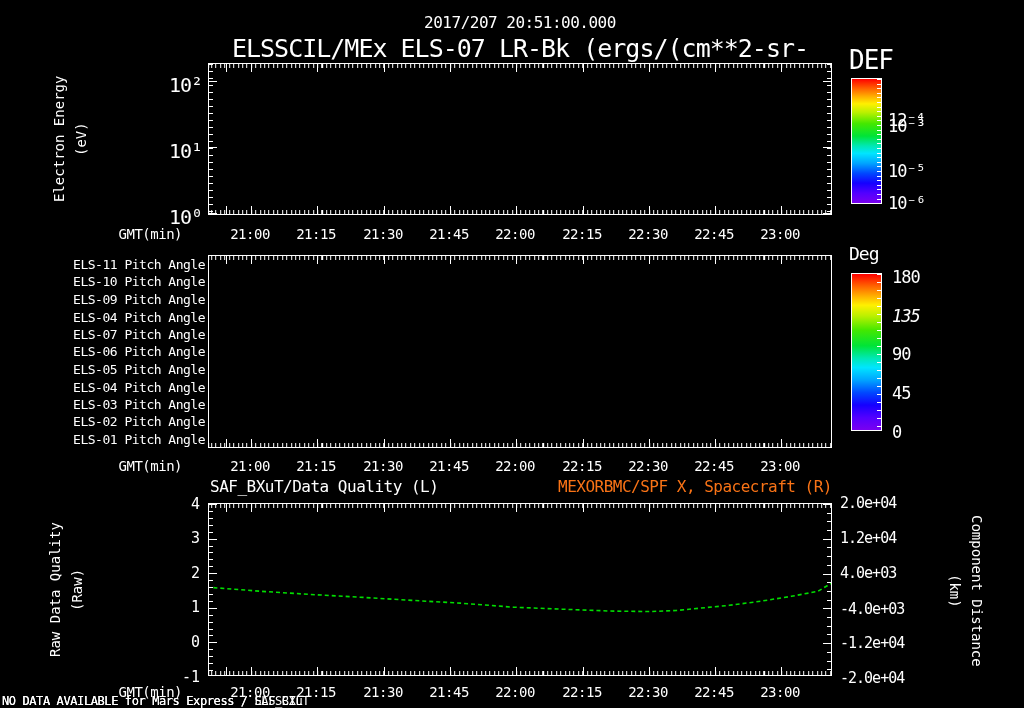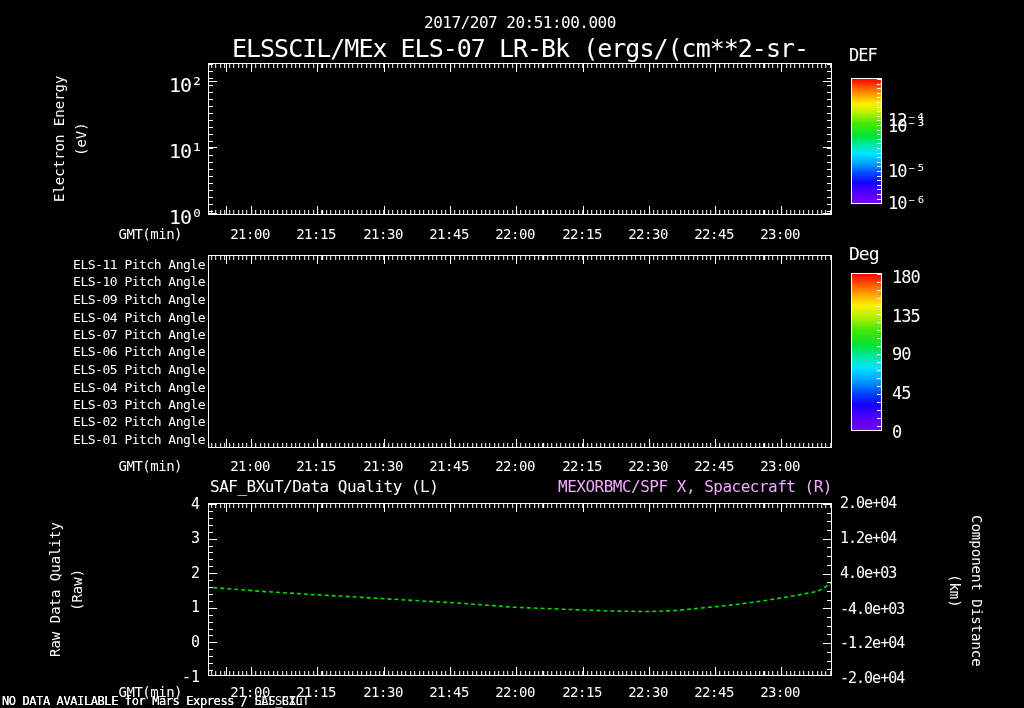--- a/index.html
+++ b/index.html
@@ -39,7 +39,7 @@
   .cbar{position:absolute;width:31px;border:1px solid #fff;box-sizing:border-box;
         background:linear-gradient(to bottom,#f00 0%,#ff5a00 7%,#ffae00 14%,#fff000 20%,#baf000 27%,#44e800 36%,#00e437 46%,#00e8b4 54%,#00e5ff 60%,#00a4ff 68%,#0049ff 76%,#1500ff 84%,#5200ff 92%,#7a00f0 100%);}
   .cbticks{position:absolute;right:0;top:0;height:100%;width:4px;}
-  .cbtitle{font-size:17px;letter-spacing:-1px;}
+  .cbtitle{font-size:26px;letter-spacing:-1px;}
   .cblab{font-size:17px;letter-spacing:-1px;}
   .deglab{font-size:17px;letter-spacing:-1px;}
   .ylab-e{font-size:20px;letter-spacing:-1px;}

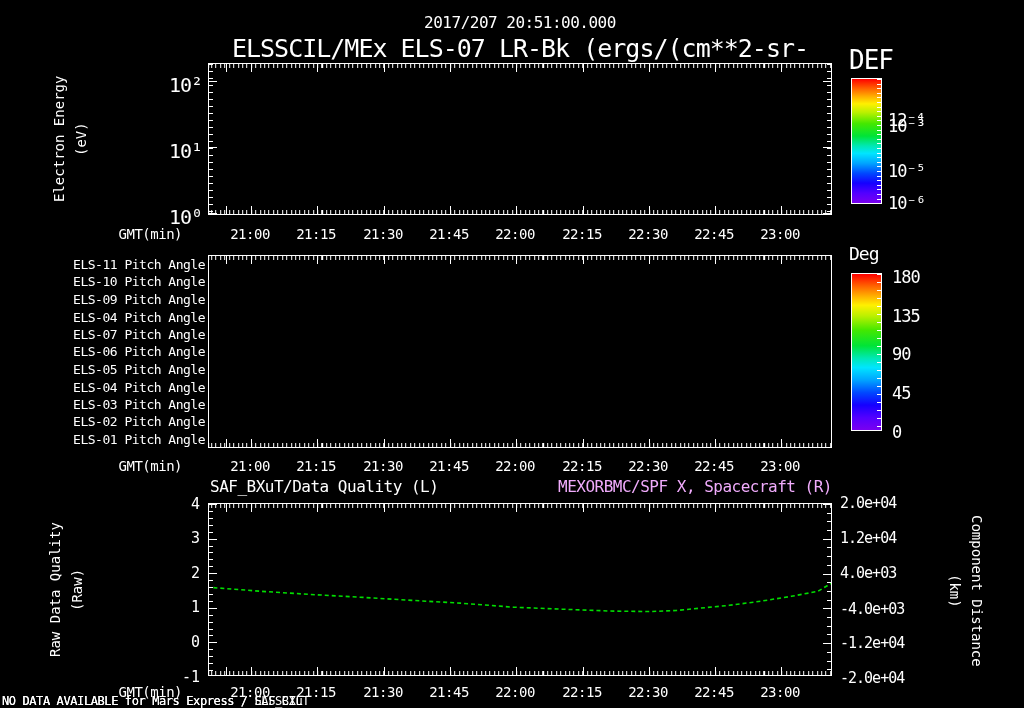--- a/index.html
+++ b/index.html
@@ -139,7 +139,7 @@
     <div class="cbticks" style="background:repeating-linear-gradient(to bottom,#fff 0 1px,transparent 1px 8px);"></div>
   </div>
   <div class="abs deglab" style="left:892px;top:267px;">180</div>
-  <div class="abs deglab" style="left:892px;top:306px;">135</div>
+  <div class="abs deglab" style="left:892px;top:306px;font-style:italic;">135</div>
   <div class="abs deglab" style="left:892px;top:344px;">90</div>
   <div class="abs deglab" style="left:892px;top:383px;">45</div>
   <div class="abs deglab" style="left:892px;top:422px;">0</div>

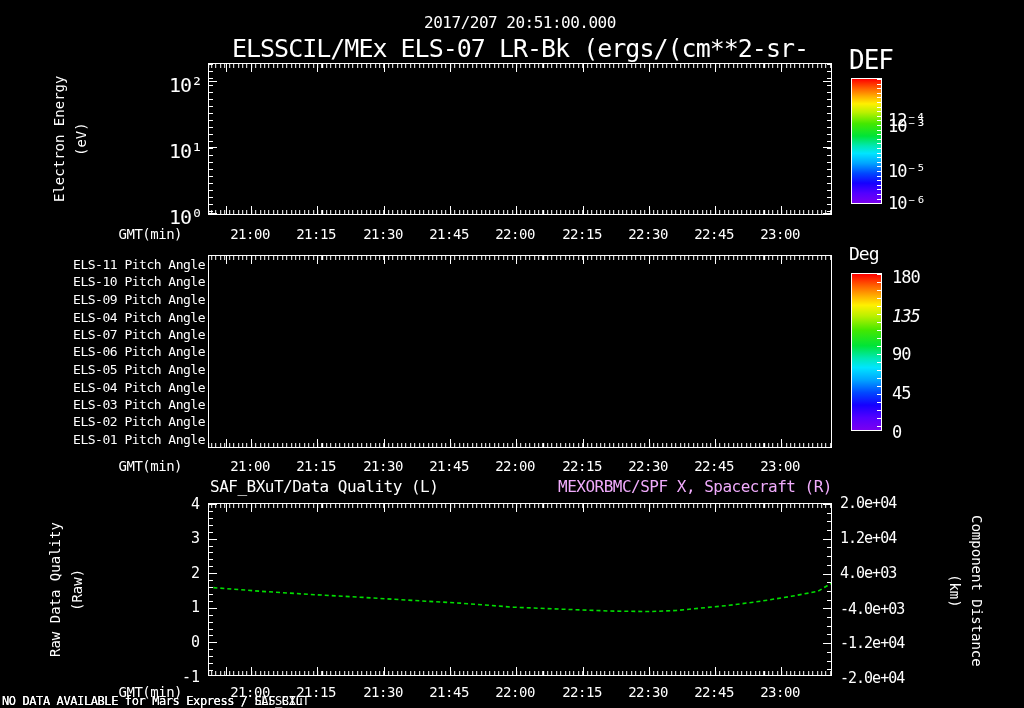--- a/index.html
+++ b/index.html
@@ -145,7 +145,7 @@
   <div class="abs deglab" style="left:892px;top:422px;">0</div>
 
   <div class="abs ptitle" style="left:210px;top:477px;">SAF_BXuT/Data Quality (L)</div>
-  <div class="abs ptitle" style="left:208px;top:477px;width:624px;text-align:right;color:#f0abfc;">MEXORBMC/SPF X, Spacecraft (R)</div>
+  <div class="abs ptitle" style="left:208px;top:477px;width:624px;text-align:right;color:#f97316;">MEXORBMC/SPF X, Spacecraft (R)</div>
 
   <div class="panel" style="left:208px;top:503px;width:624px;height:173px;">
     <div class="tstrip xminor top0"></div>

